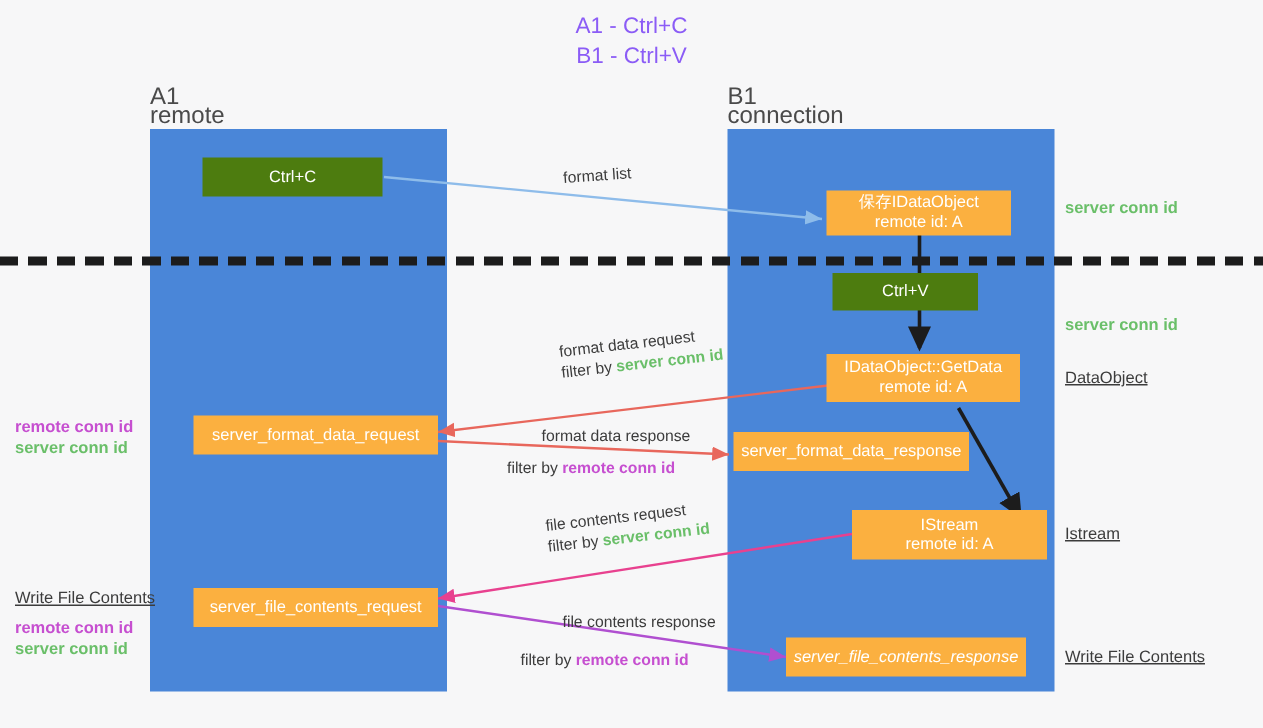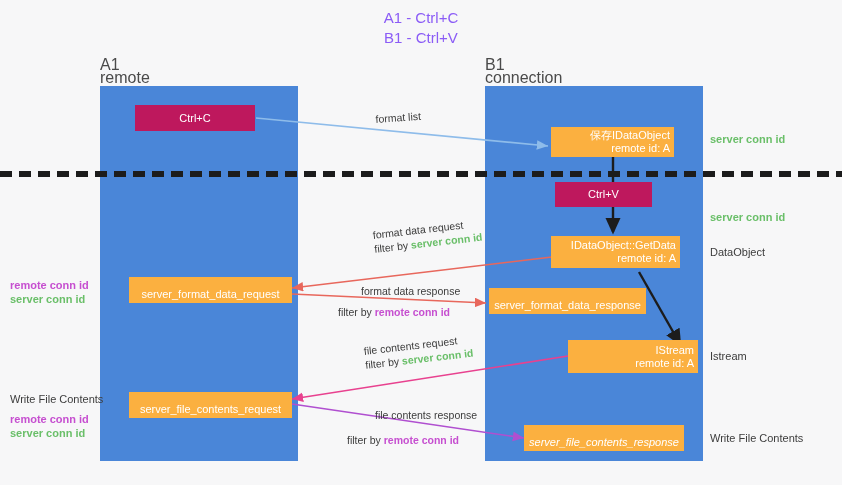--- a/index.html
+++ b/index.html
@@ -31,7 +31,7 @@
     font-size:11px;line-height:13px;
     padding:2px 4px;
   }
-  .node.green{background:#be185d;}
+  .node.green{background:#4d7c0f;}
   .node.orange{background:#fbb košice;}
   .node.orange{background:#fbb040;align-items:flex-end;}
 

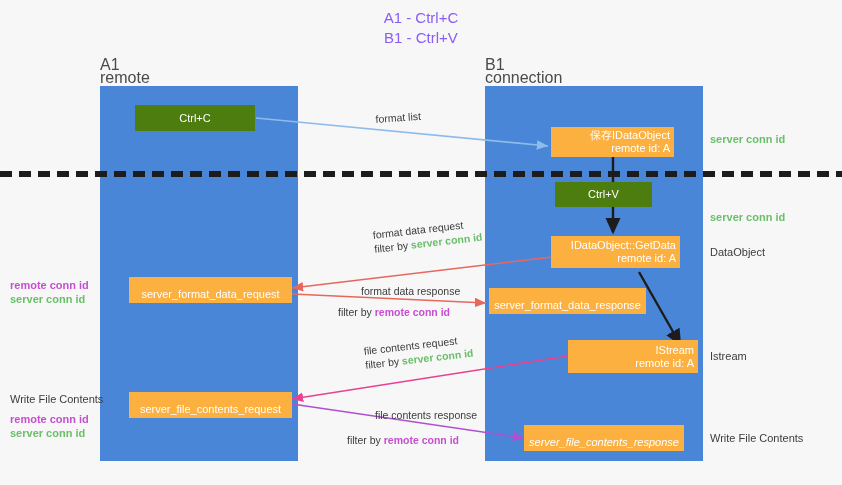--- a/index.html
+++ b/index.html
@@ -33,7 +33,7 @@
   }
   .node.green{background:#4d7c0f;}
   .node.orange{background:#fbb košice;}
-  .node.orange{background:#fbb040;align-items:flex-end;}
+  .node.orange{background:#fbb040;}
 
   .sidelabel{
     position:absolute;font-size:11px;line-height:14px;

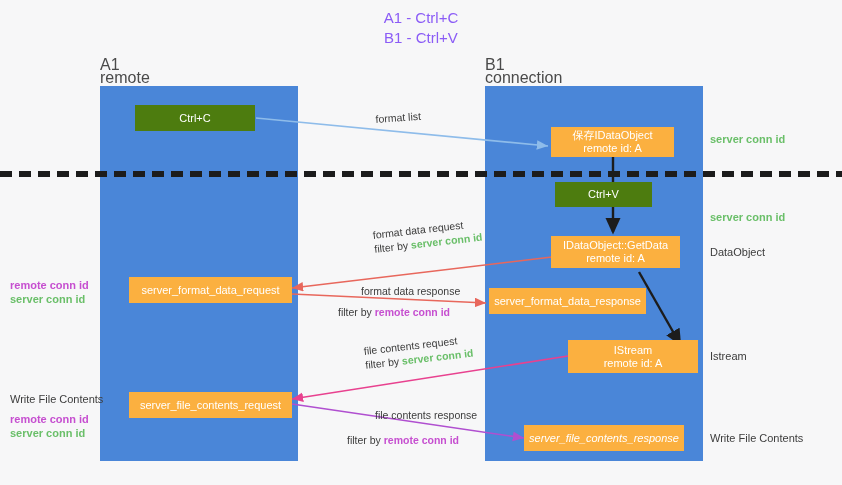--- a/index.html
+++ b/index.html
@@ -49,7 +49,7 @@
   .edgelabel b{font-weight:bold;}
   .rot{transform-origin:left top;}
 
-  .righttxt{position:absolute;font-size:11px;line-height:14px;color:#3c3c3c;white-space:nowrap;}
+  .righttxt{position:absolute;font-size:11px;line-height:14px;color:#3c3c3c;white-space:nowrap;text-decoration:underline;}
 
   .dashed{
     position:absolute;left:0;top:171px;width:842px;height:6px;

